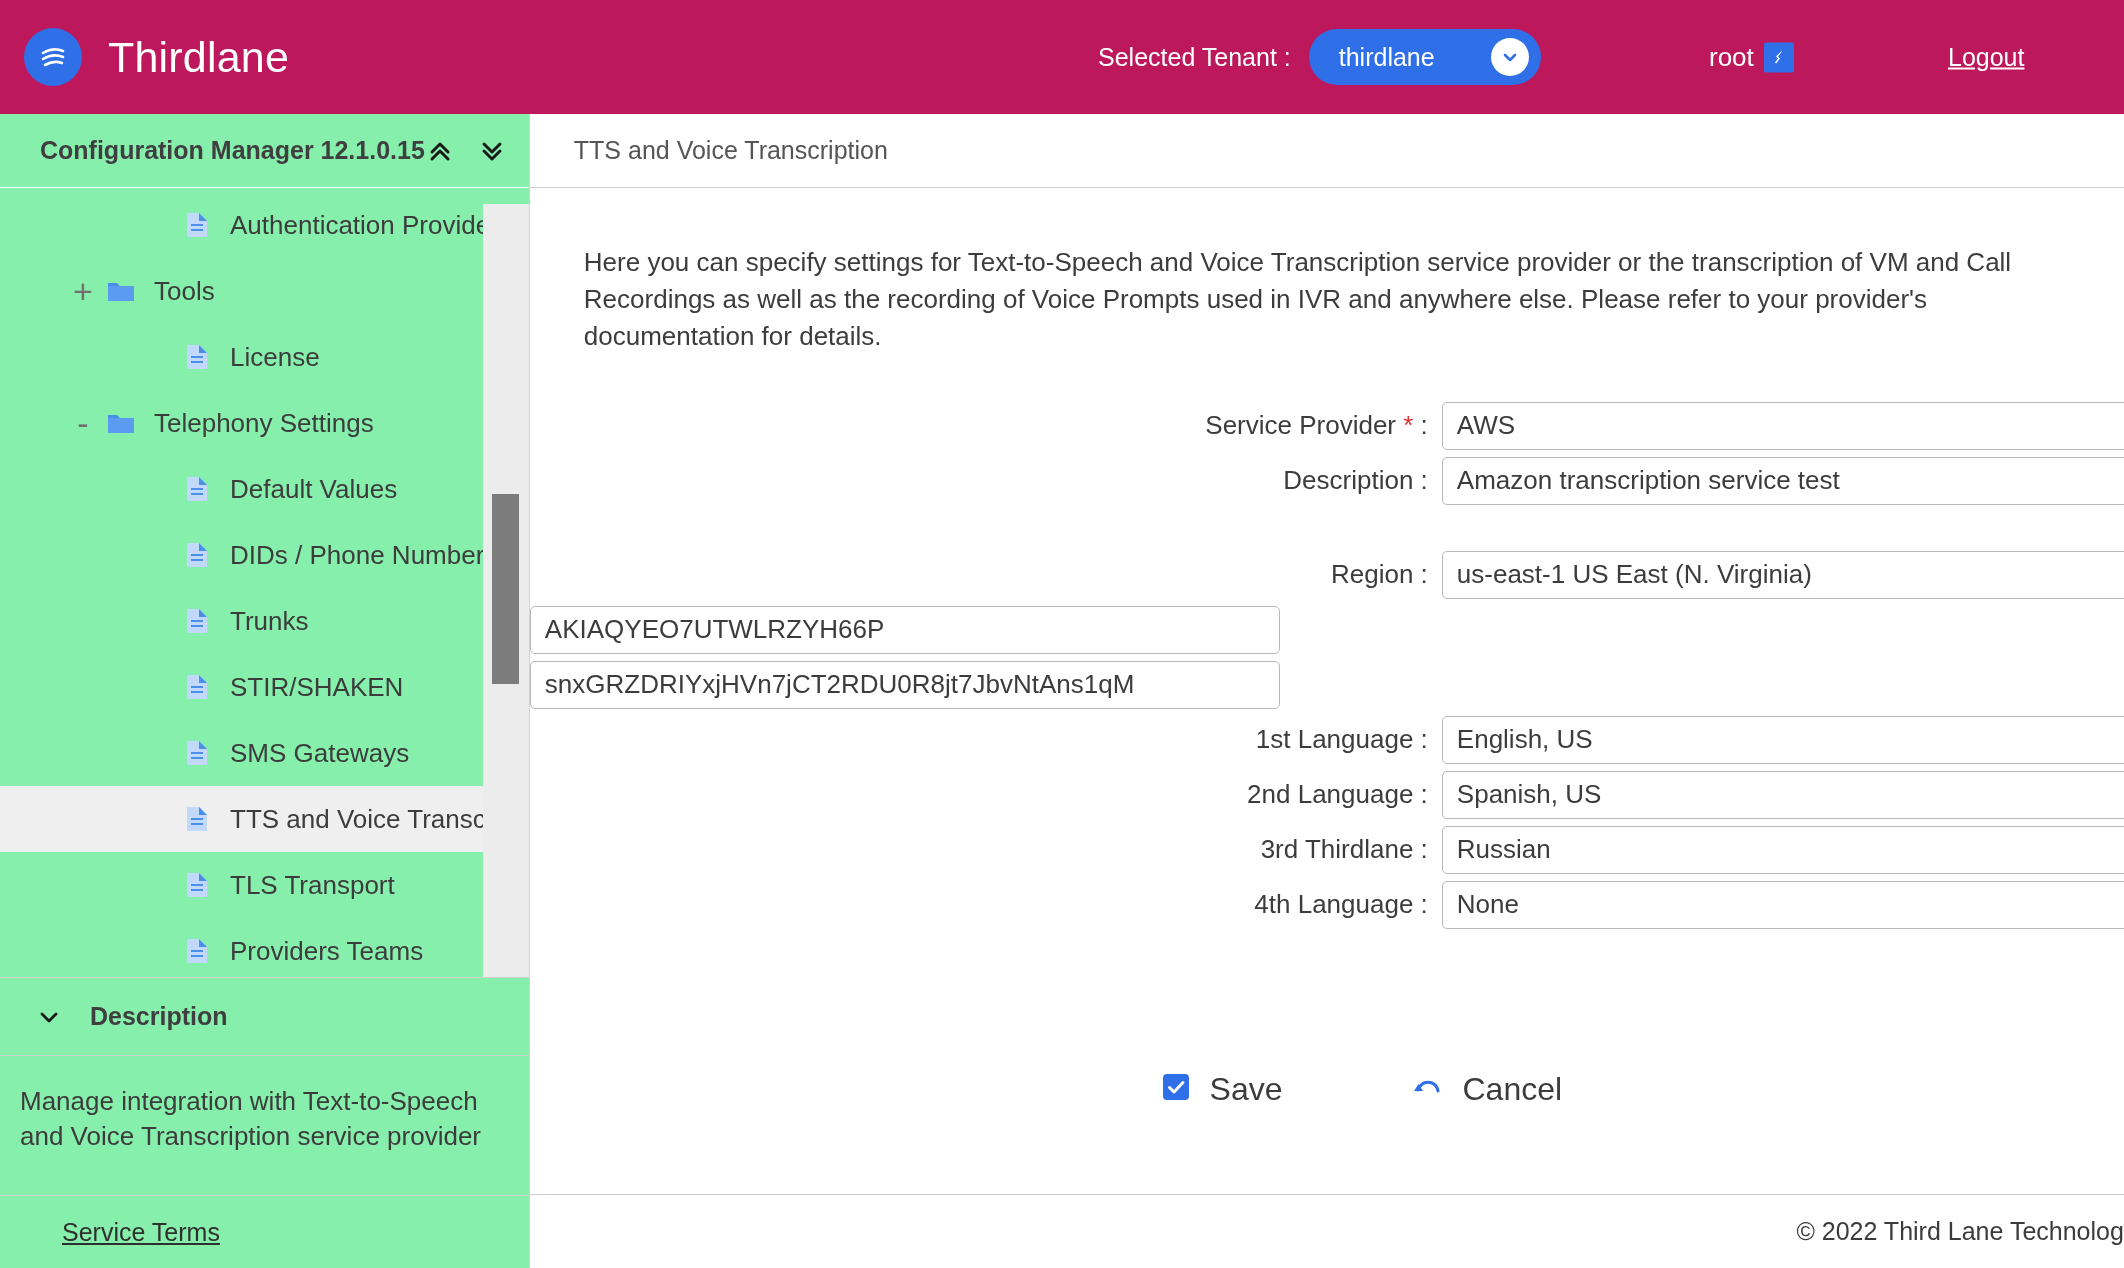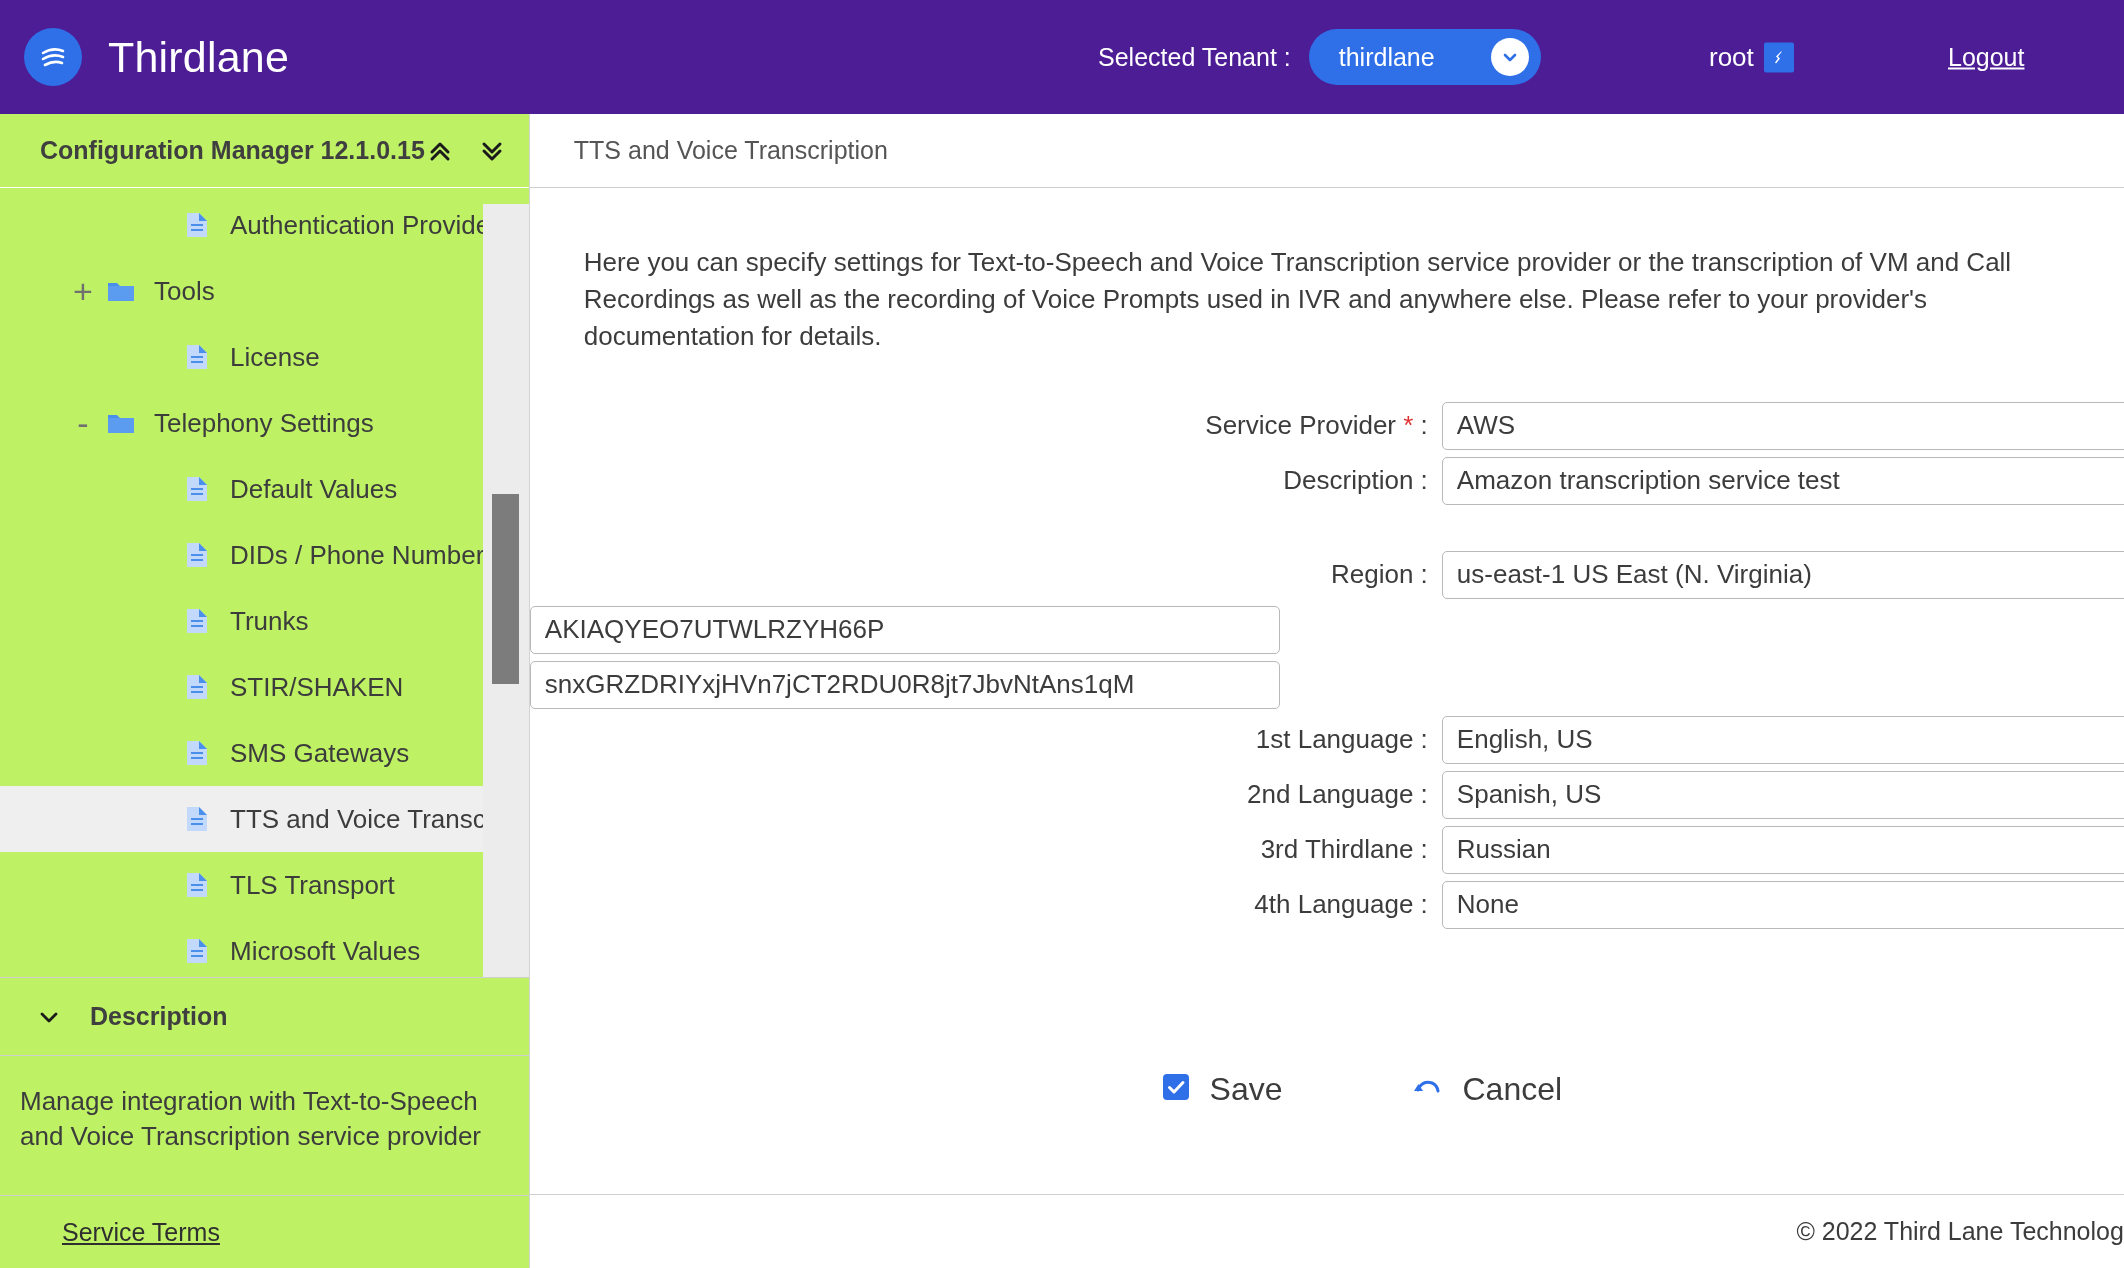--- a/index.html
+++ b/index.html
@@ -14,7 +14,7 @@
 
   
   .topbar{
-    height:114px; background:#4c1d95; width:100%;
+    height:114px; background:#be185d; width:100%;
     display:flex; align-items:center; position:relative;
   }
   .brand{ display:flex; align-items:center; margin-left:24px; }

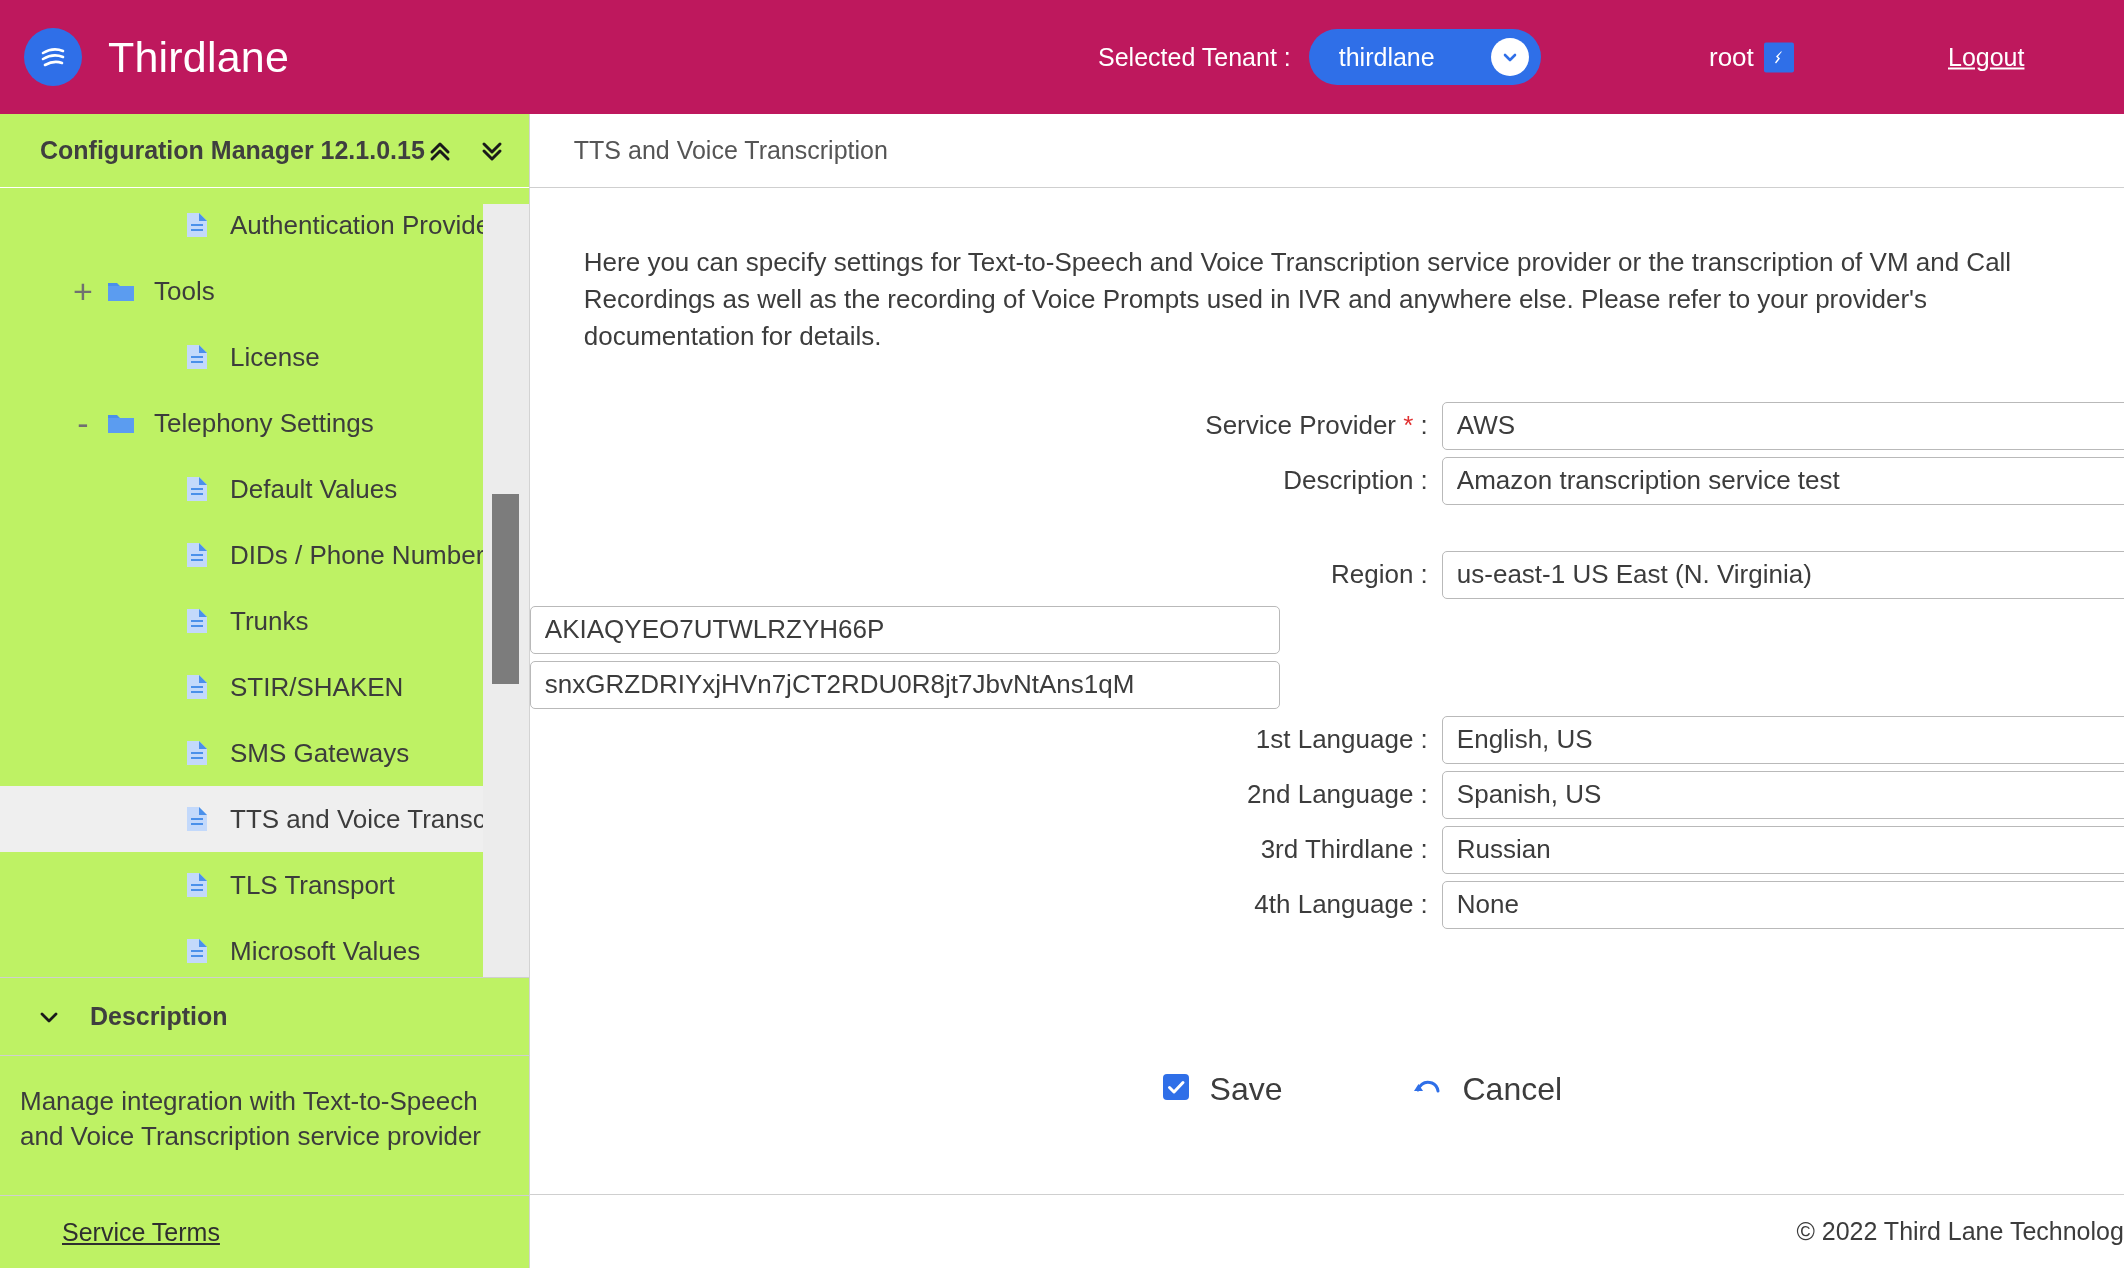--- a/index.html
+++ b/index.html
@@ -60,7 +60,7 @@
 
   
   .sidebar{
-    width:536px; height:100%; background:#bef264;
+    width:536px; height:100%; background:#86efac;
     border-right:1px solid #d3d3d3;
     display:flex; flex-direction:column; position:relative;
   }

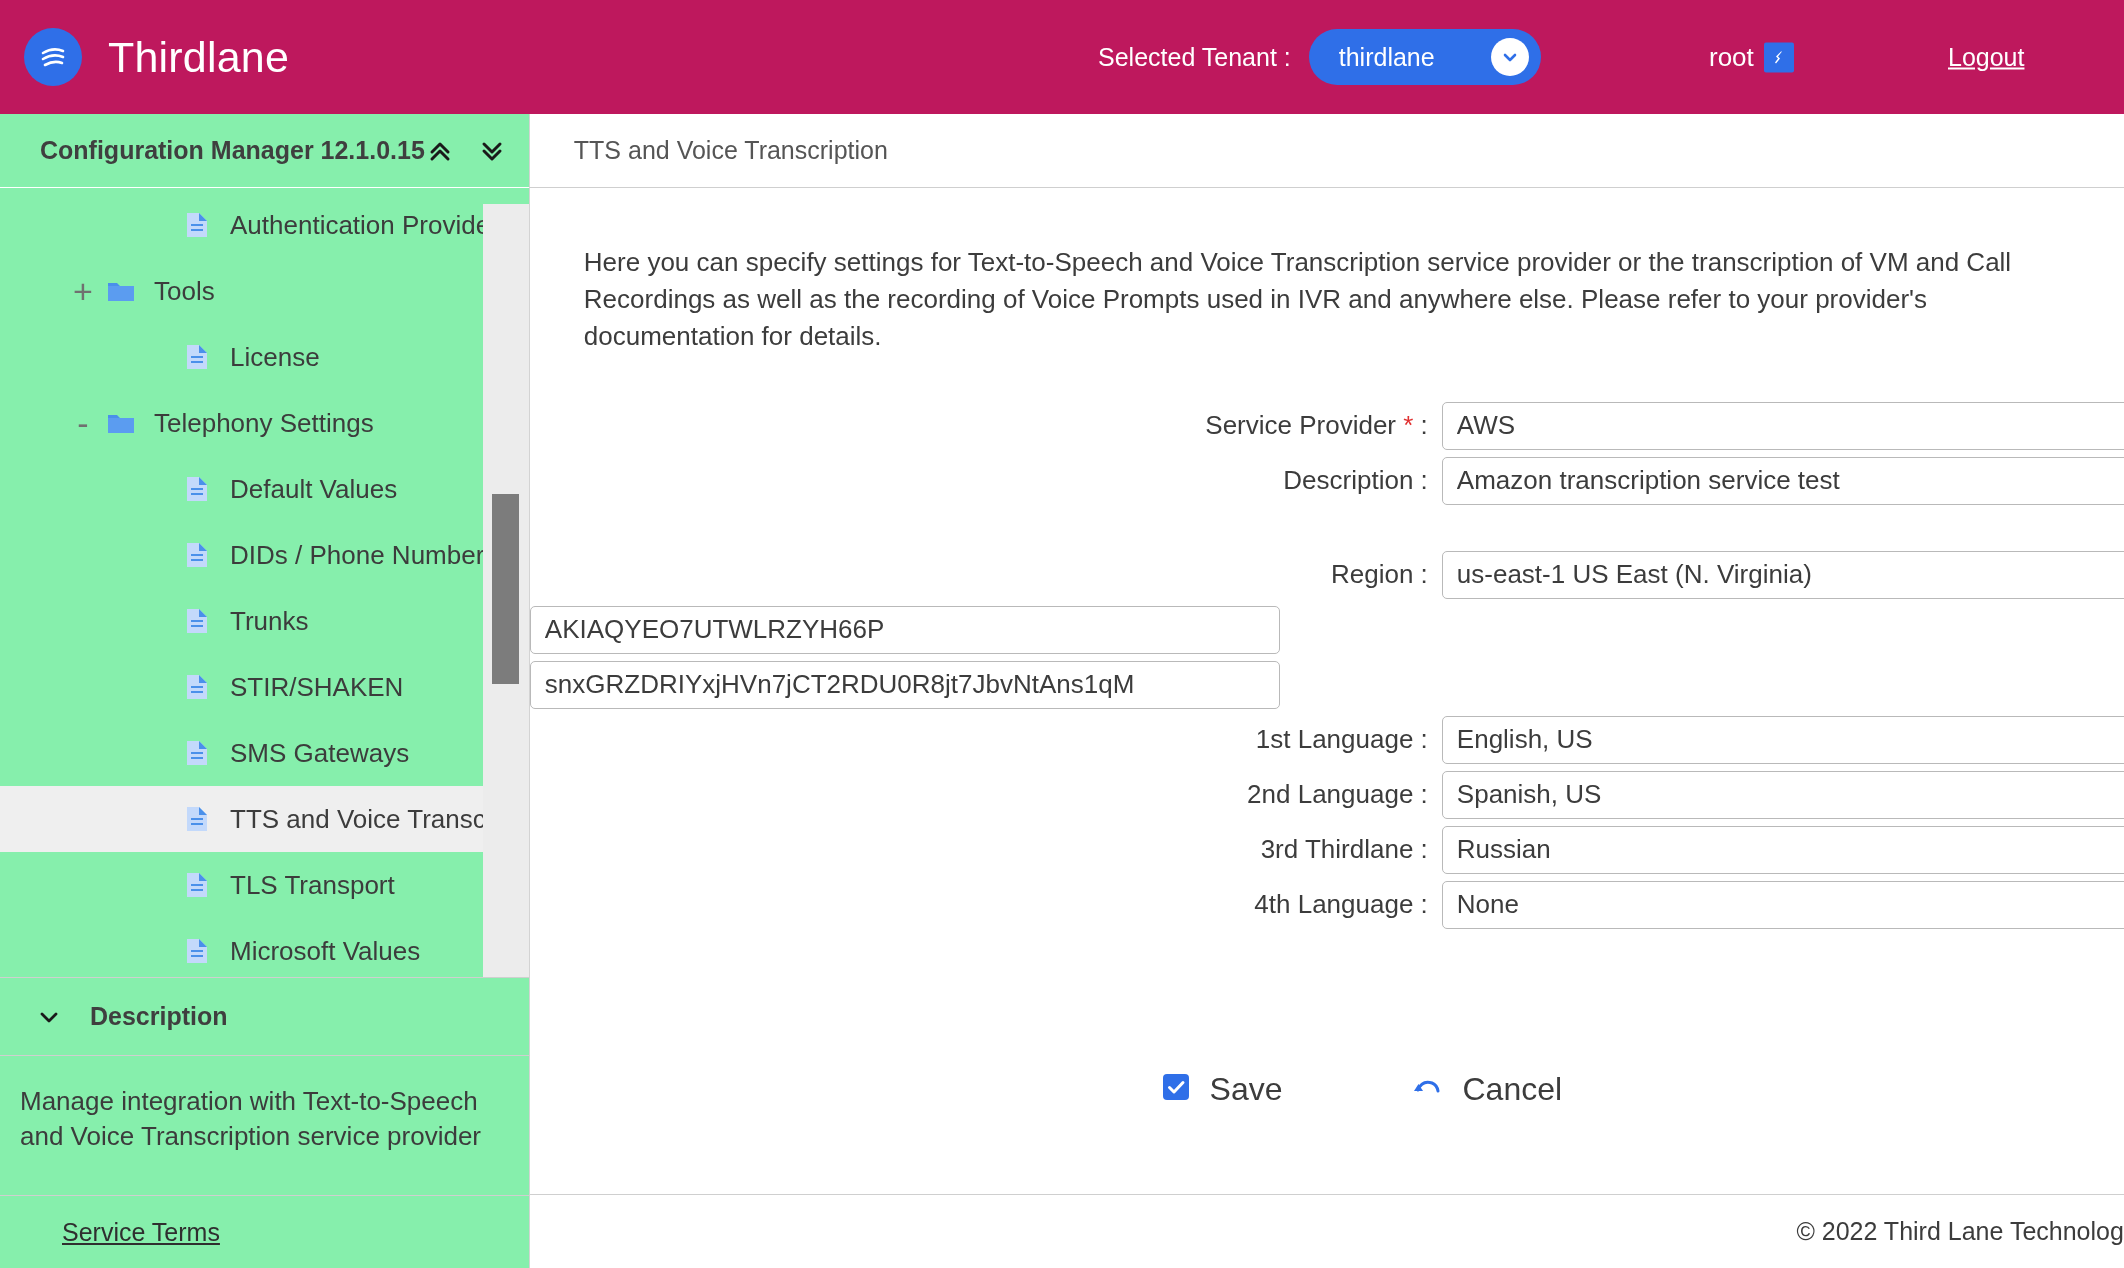--- a/index.html
+++ b/index.html
@@ -359,7 +359,7 @@
                 <rect x="9" y="19" width="12" height="2" fill="#4a90ea"></rect>
               </svg>
             </span>
-            <span class="tree-label">Microsoft Values</span>
+            <span class="tree-label">Providers Teams</span>
           </div>
         </div>
       <div class="sb-scrollbar">

